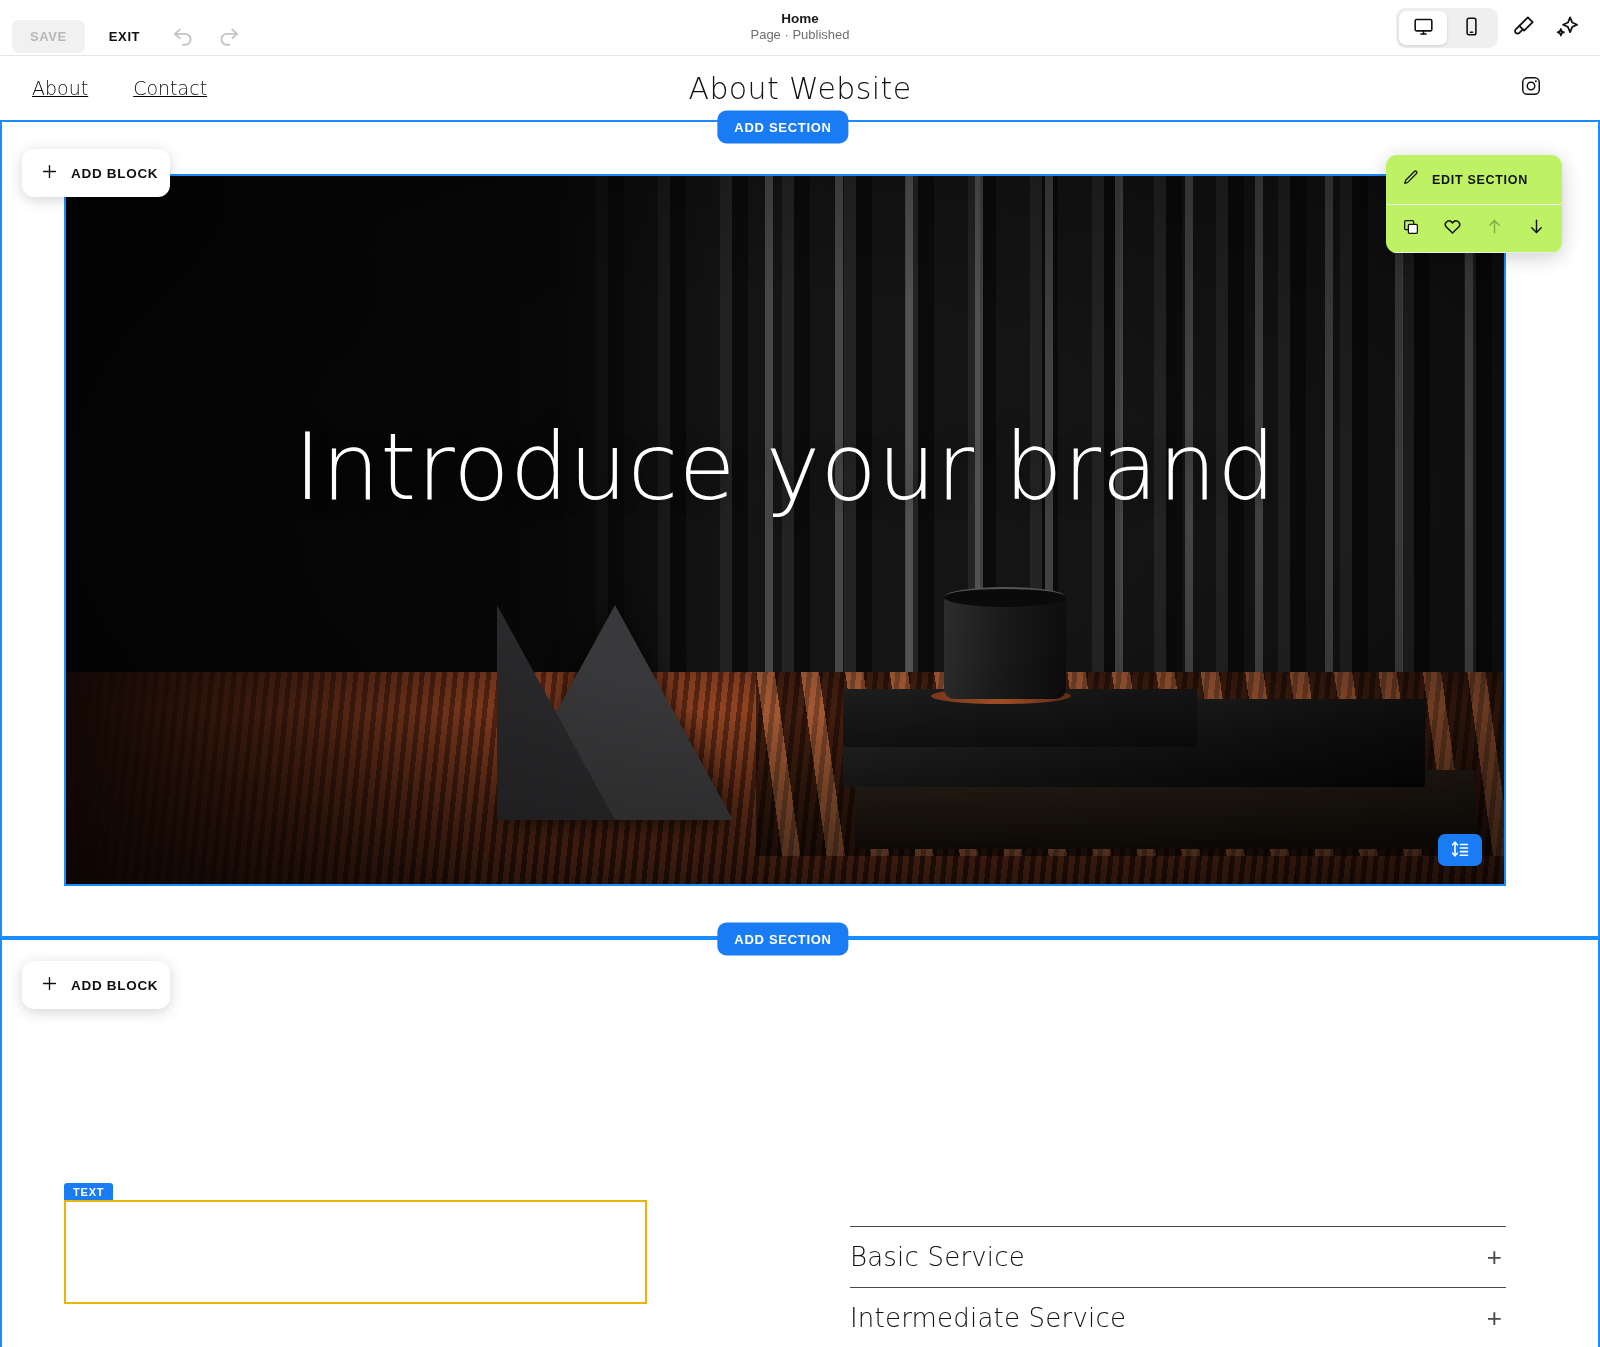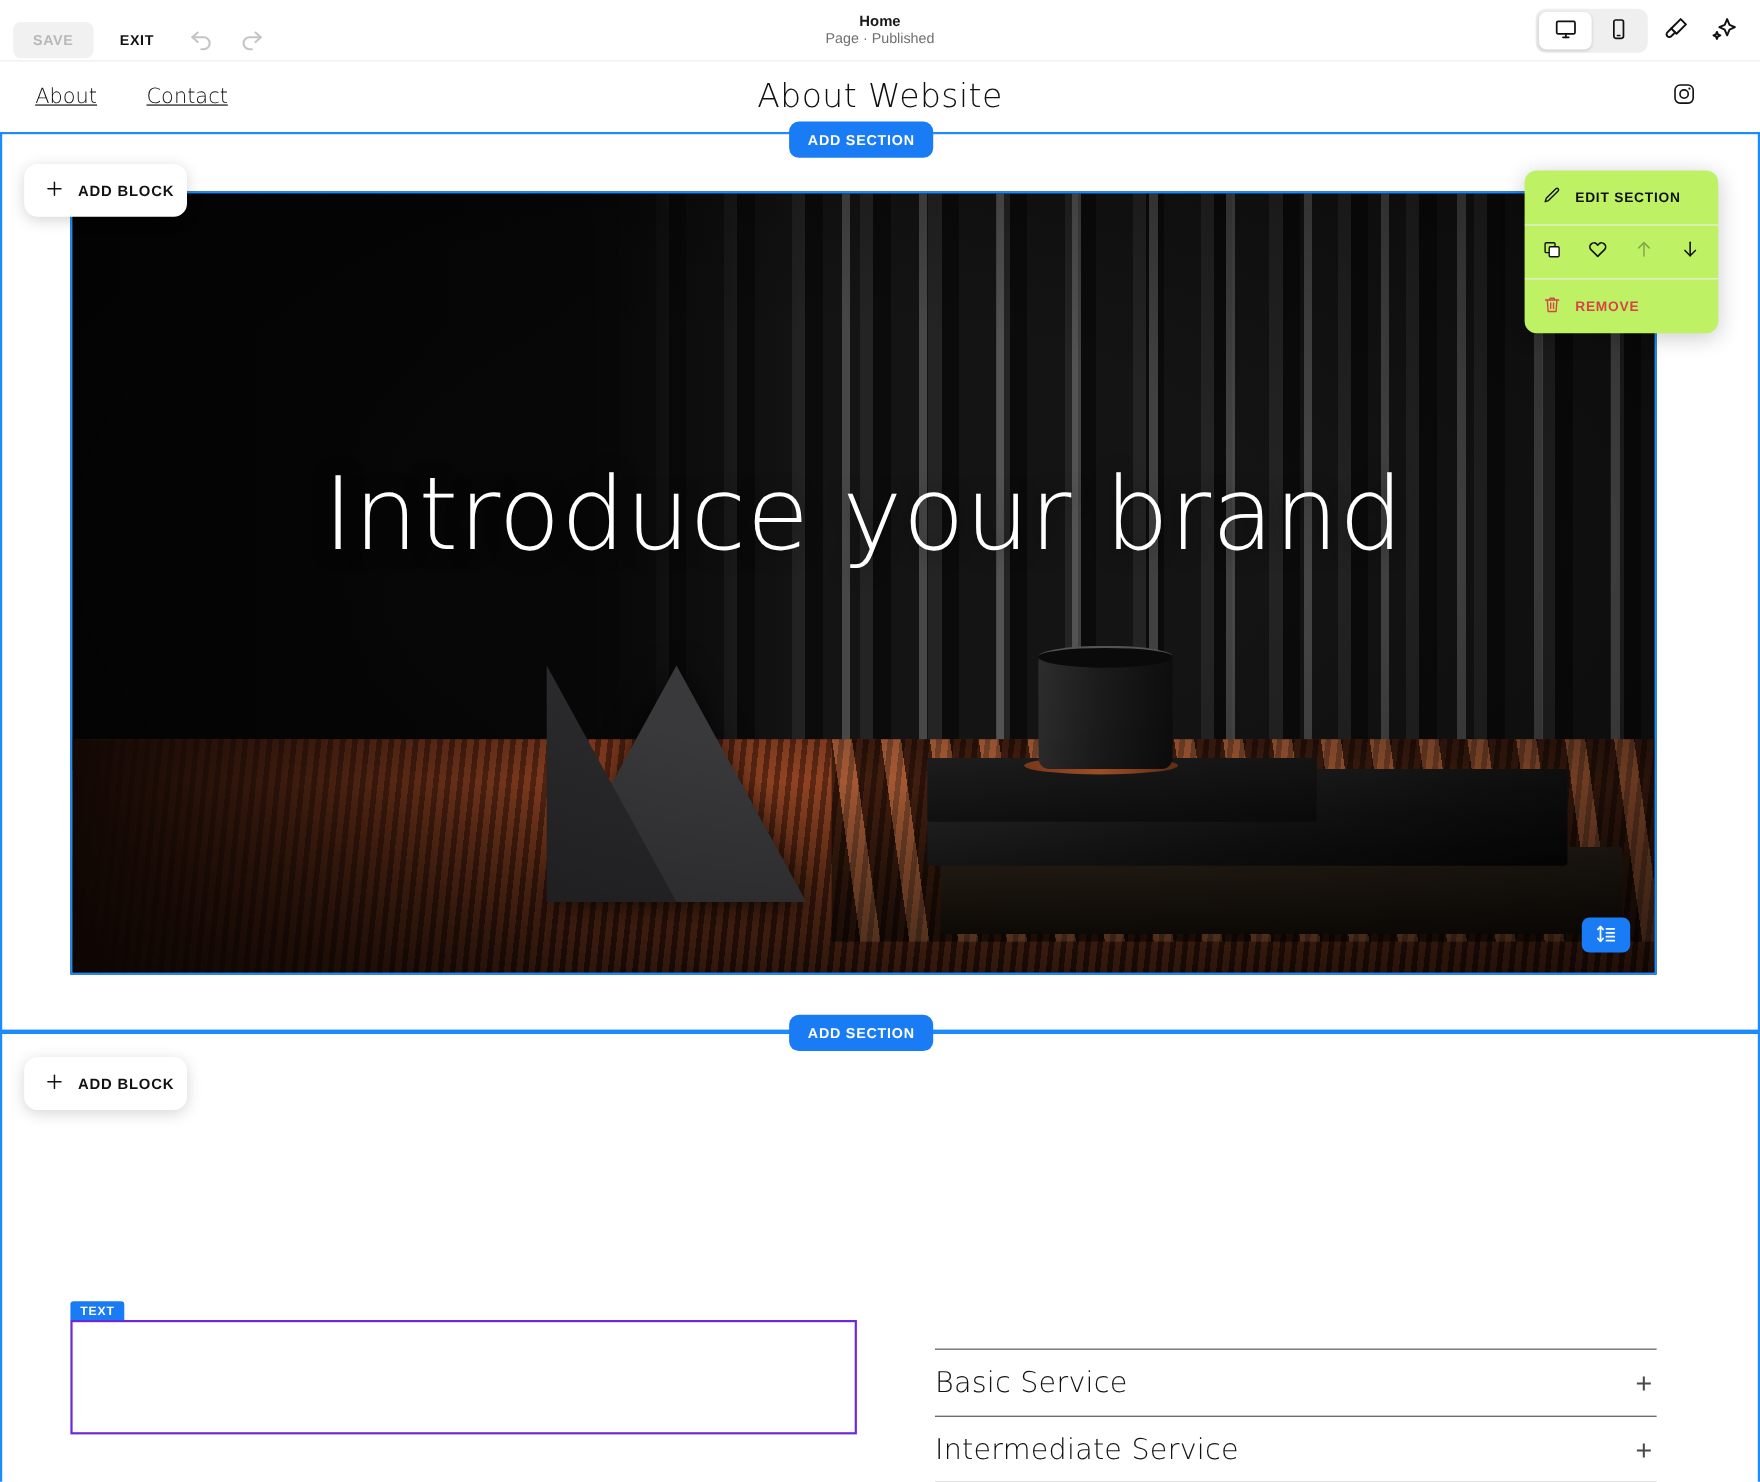--- a/index.html
+++ b/index.html
@@ -489,18 +489,6 @@
         </span>
       </div>
       <div class="panel-sep"></div>
-      <div class="panel-row remove">
-        <span>
-          <svg width="18" height="18" viewBox="0 0 24 24" fill="none" stroke="#d64545" stroke-width="1.7" stroke-linecap="round" stroke-linejoin="round">
-            <path d="M4 6.3 H20"></path>
-              <path d="M9.4 6.3 V4.2 H14.6 V6.3"></path>
-            <path d="M6.2 6.3 L7.2 20.2 H16.8 L17.8 6.3"></path>
-            <path d="M10.3 10 V16.7"></path>
-              <path d="M13.7 10 V16.7"></path>
-          </svg>
-        </span>
-        <span>REMOVE</span>
-      </div>
     </div>
   </div>
 

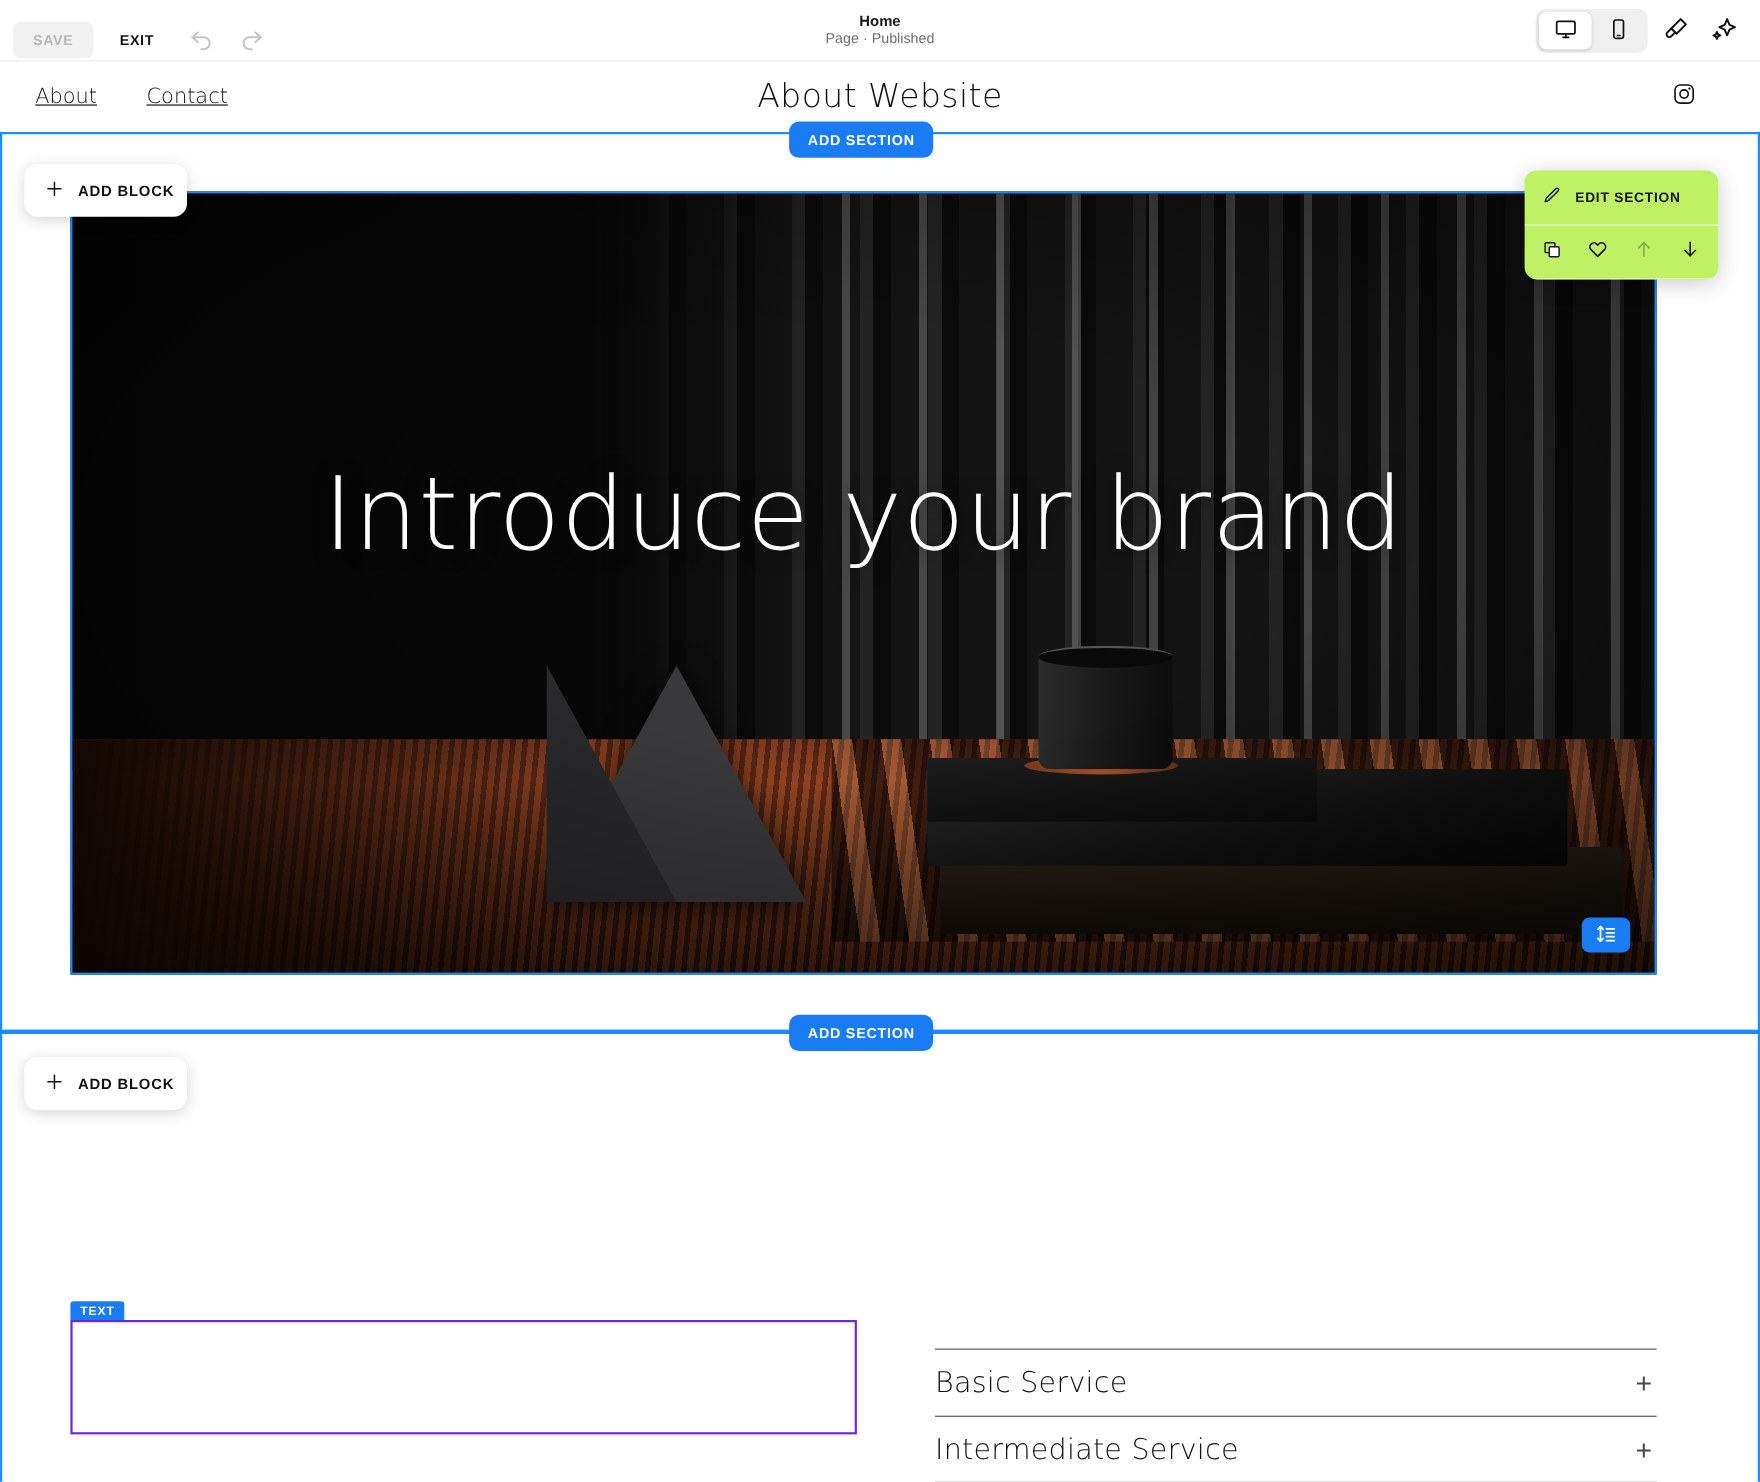--- a/index.html
+++ b/index.html
@@ -281,8 +281,8 @@
   
   .text-block {
     position: absolute; left: 62px; top: 262px;
-    width: 715px; height: 104px;
-    border: 2px solid #6d28d9;
+    width: 583px; height: 104px;
+    border: 2px solid #eab308;
     display: flex; align-items: center;
   }
   .text-badge {

